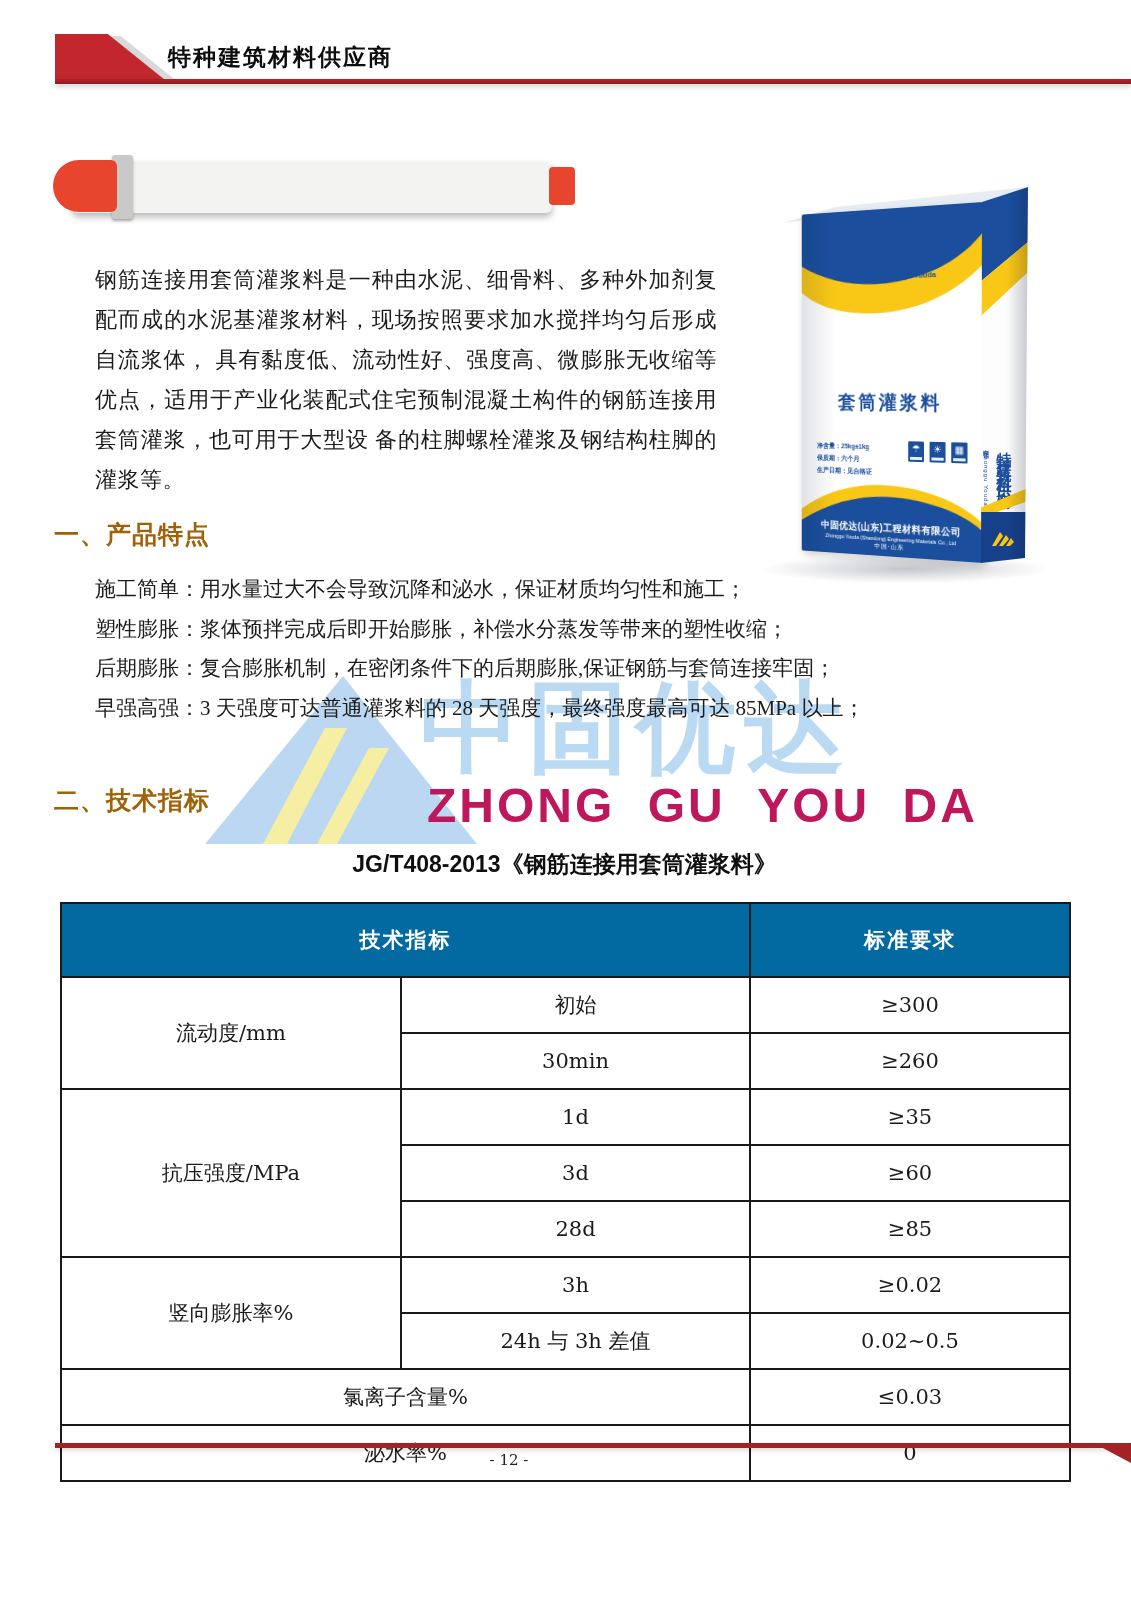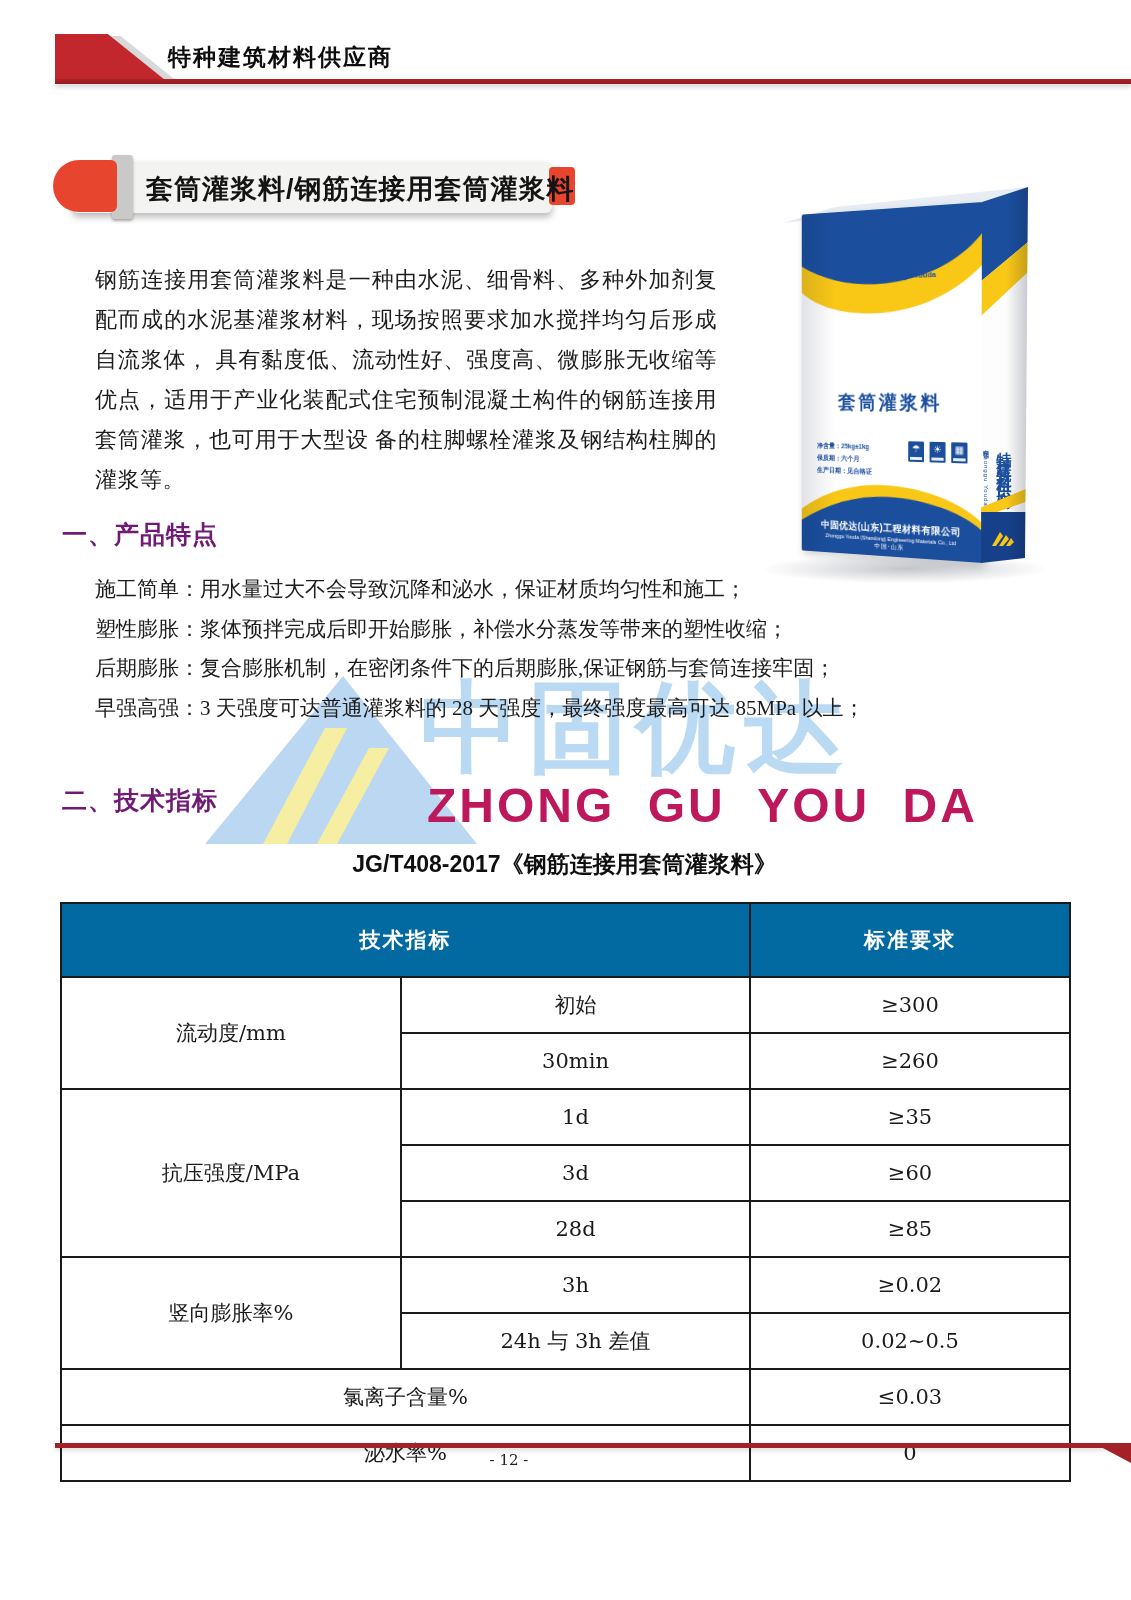--- a/index.html
+++ b/index.html
@@ -122,7 +122,6 @@
   <div class="banner-gray-tab"></div>
   <div class="banner-red-block"></div>
   <div class="banner-red-tab"></div>
-  <div class="banner-title">套筒灌浆料/钢筋连接用套筒灌浆料</div>
 
   <div class="intro">钢筋连接用套筒灌浆料是一种由水泥、细骨料、多种外加剂复配而成的水泥基灌浆材料，现场按照要求加水搅拌均匀后形成自流浆体， 具有黏度低、流动性好、强度高、微膨胀无收缩等优点，适用于产业化装配式住宅预制混凝土构件的钢筋连接用套筒灌浆，也可用于大型设 备的柱脚螺栓灌浆及钢结构柱脚的灌浆等。</div>
 

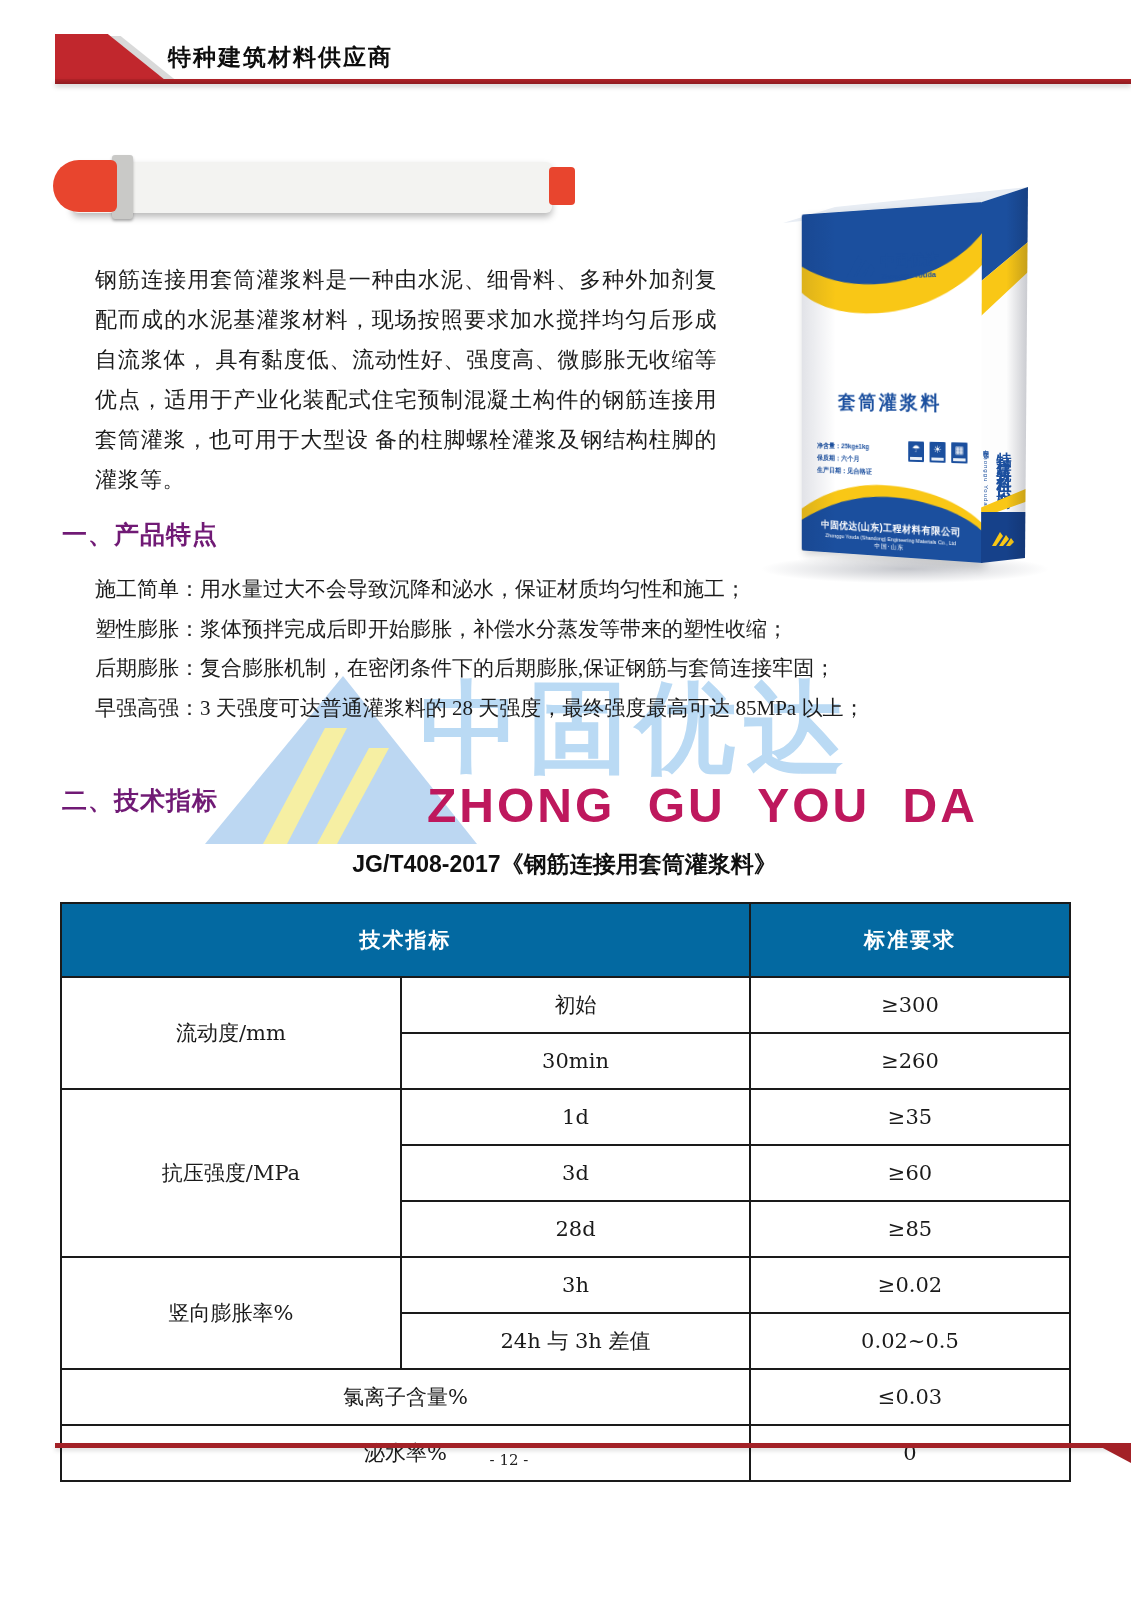--- a/index.html
+++ b/index.html
@@ -35,7 +35,7 @@
          text-align:justify;font-family:"Liberation Serif",serif;letter-spacing:.5px;}
 
   
-  .sec-heading{position:absolute;left:62px;font-size:25px;font-weight:bold;color:#701a75;letter-spacing:1px;}
+  .sec-heading{position:absolute;left:54px;font-size:25px;font-weight:bold;color:#a16207;letter-spacing:1px;}
   .sec-heading.h1{top:518px;}
   .sec-heading.h2{top:784px;}
   .features{position:absolute;left:95px;top:570px;font-size:21px;line-height:39.5px;color:#1c1c1c;

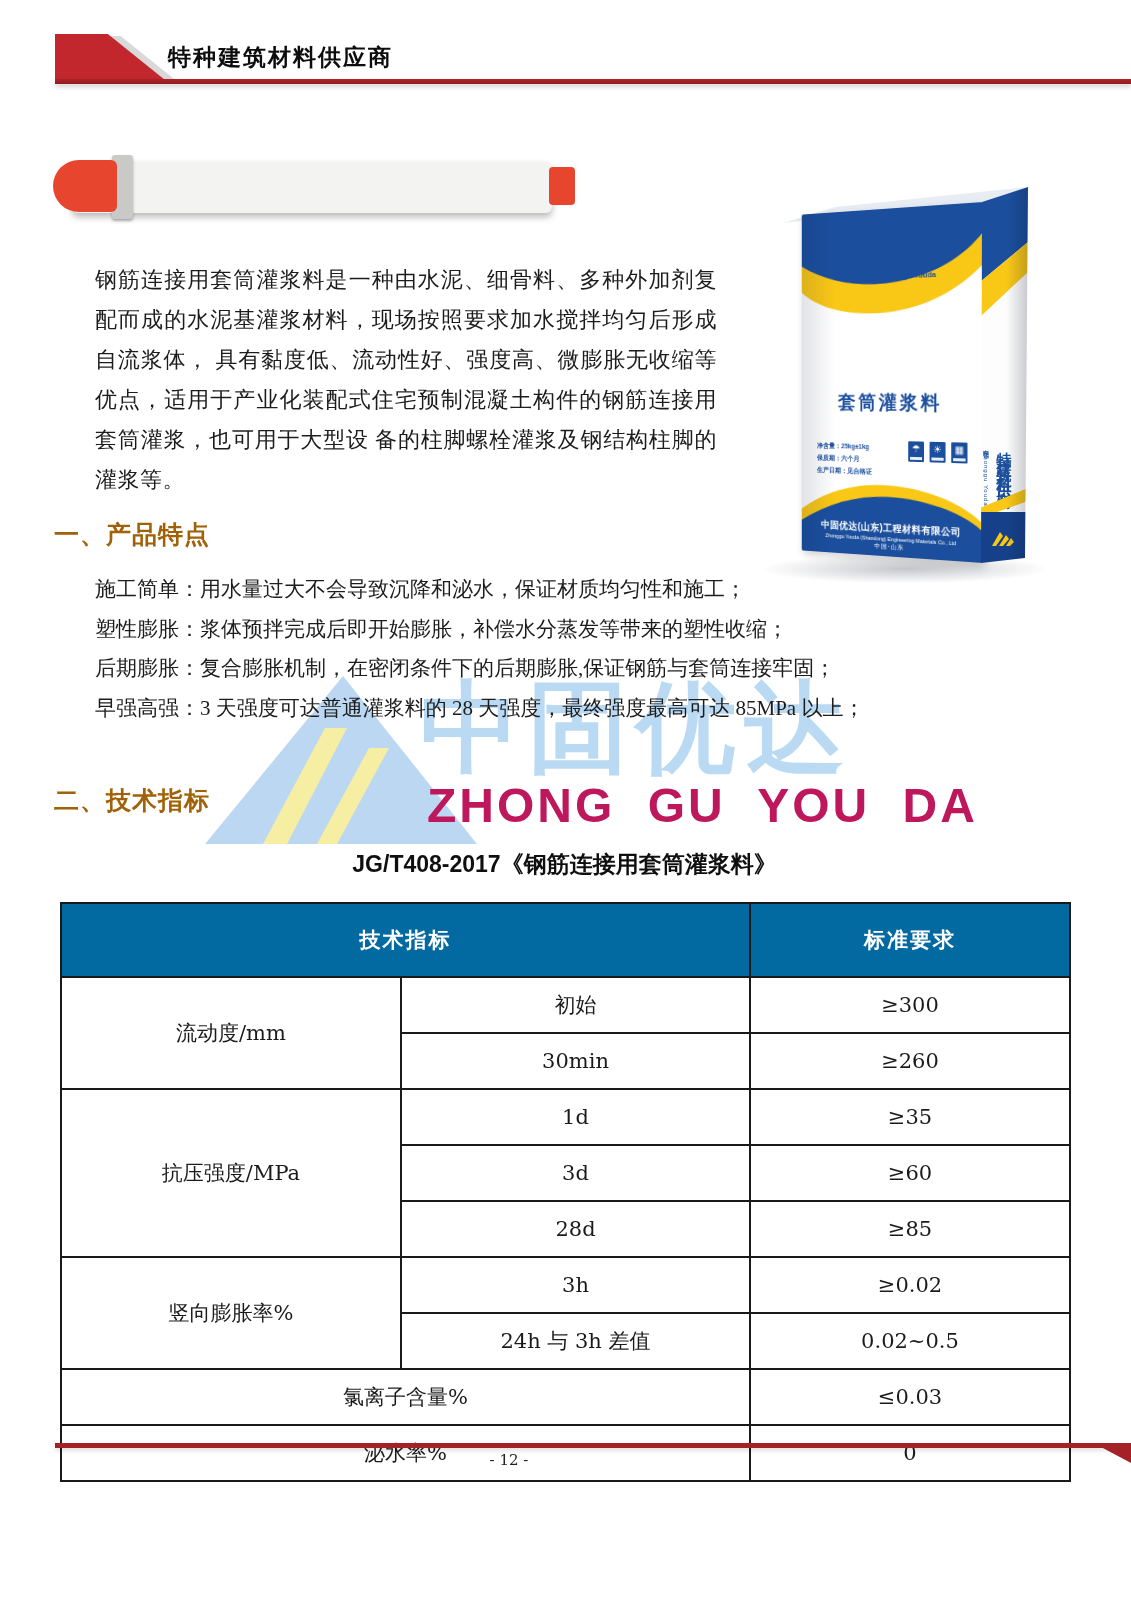--- a/index.html
+++ b/index.html
@@ -196,7 +196,7 @@
   </div>
 
   <div class="sec-heading h2">二、技术指标</div>
-  <div class="tbl-title">JG/T408-2017《钢筋连接用套筒灌浆料》</div>
+  <div class="tbl-title">JG/T408-2013《钢筋连接用套筒灌浆料》</div>
 
   <table class="spec-table">
     <colgroup>

